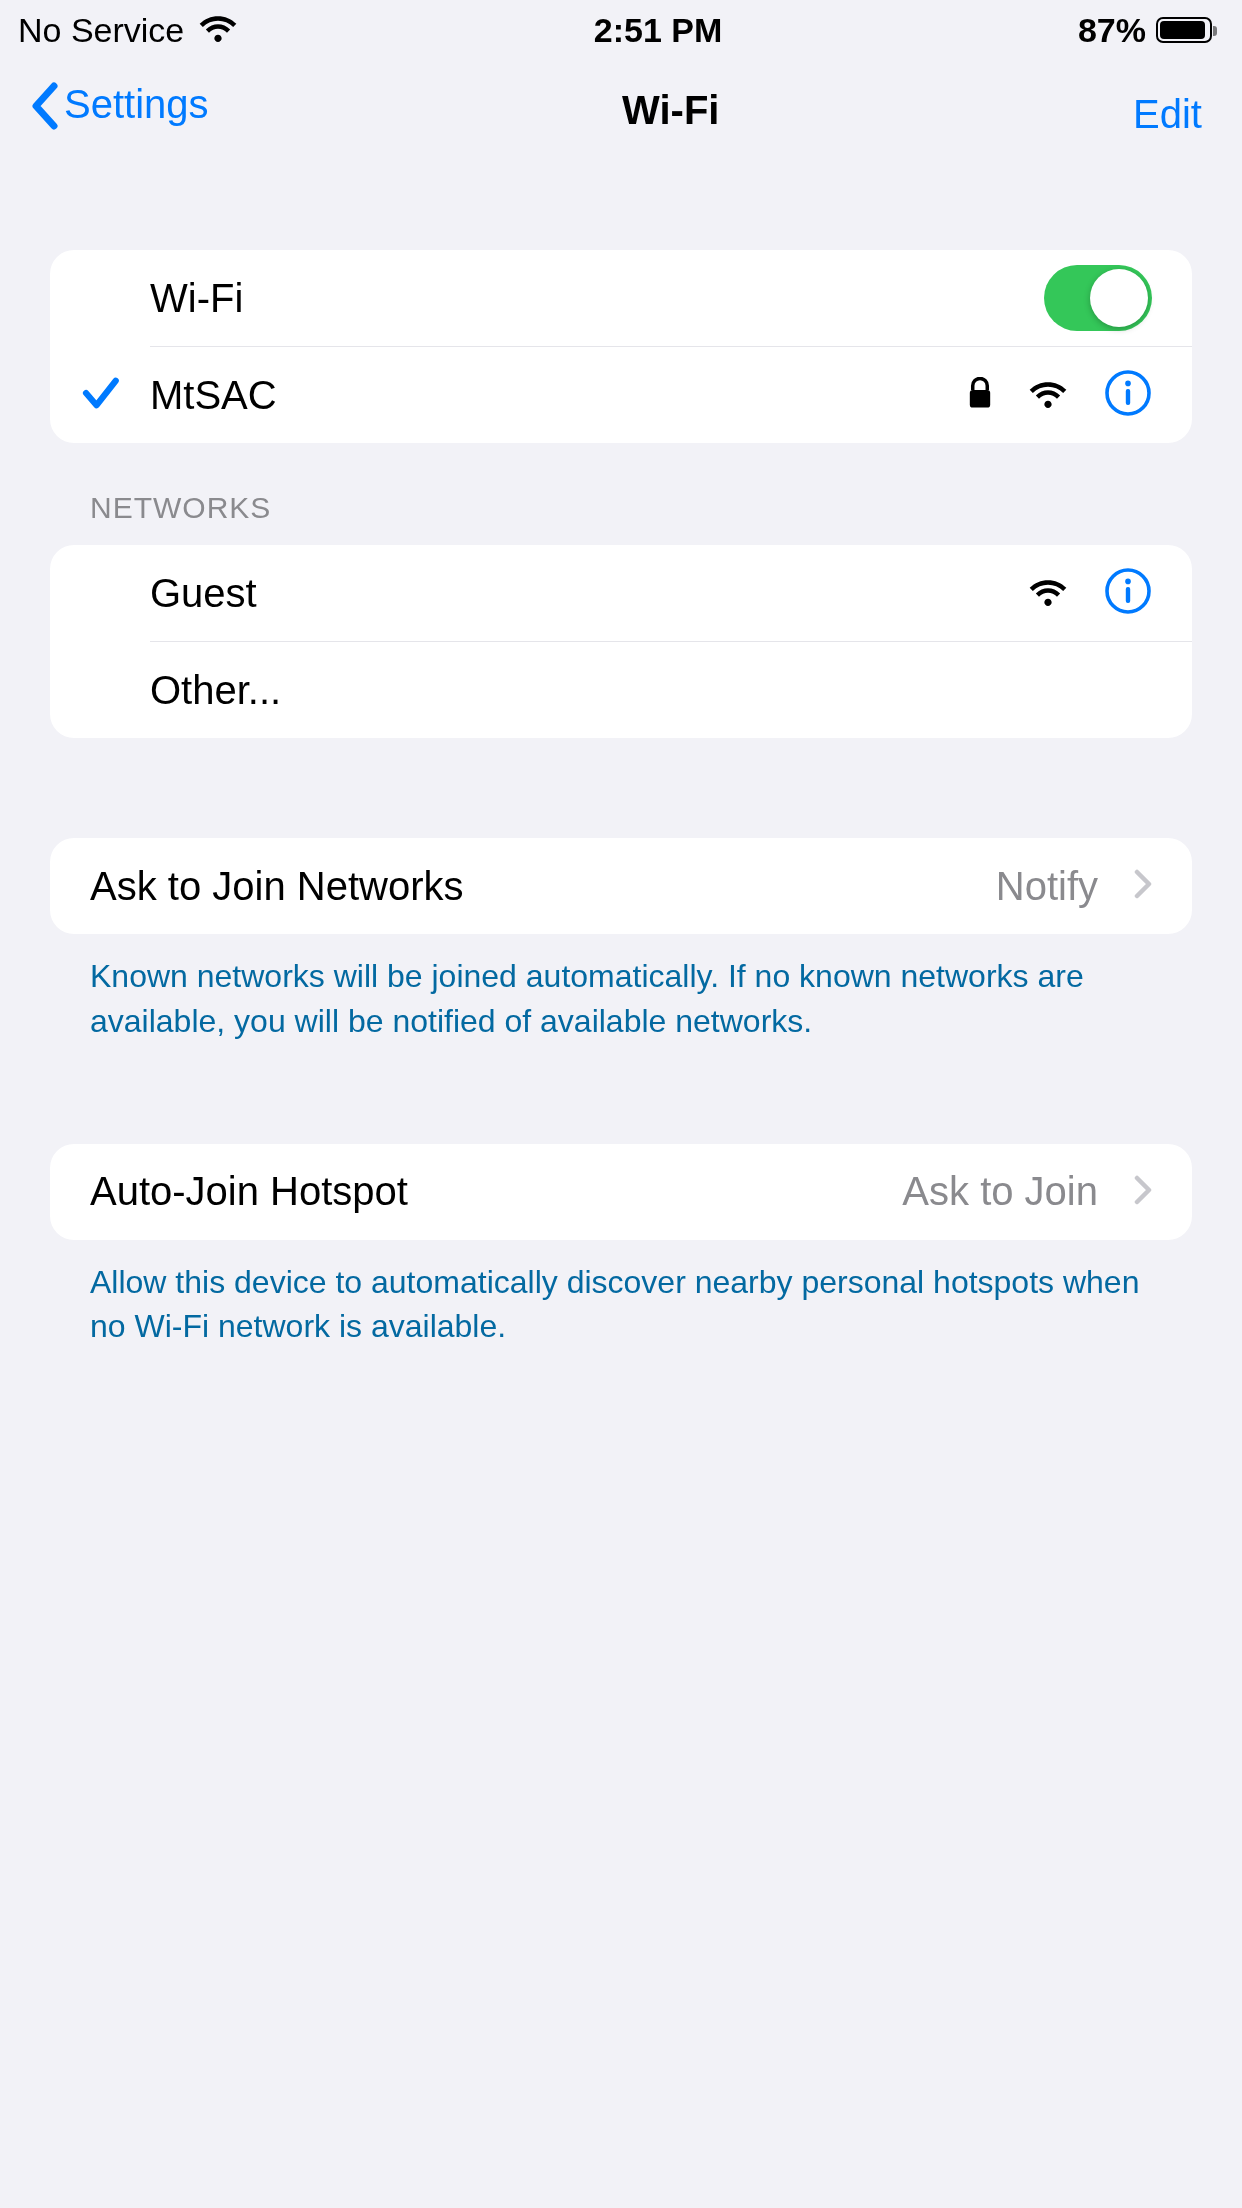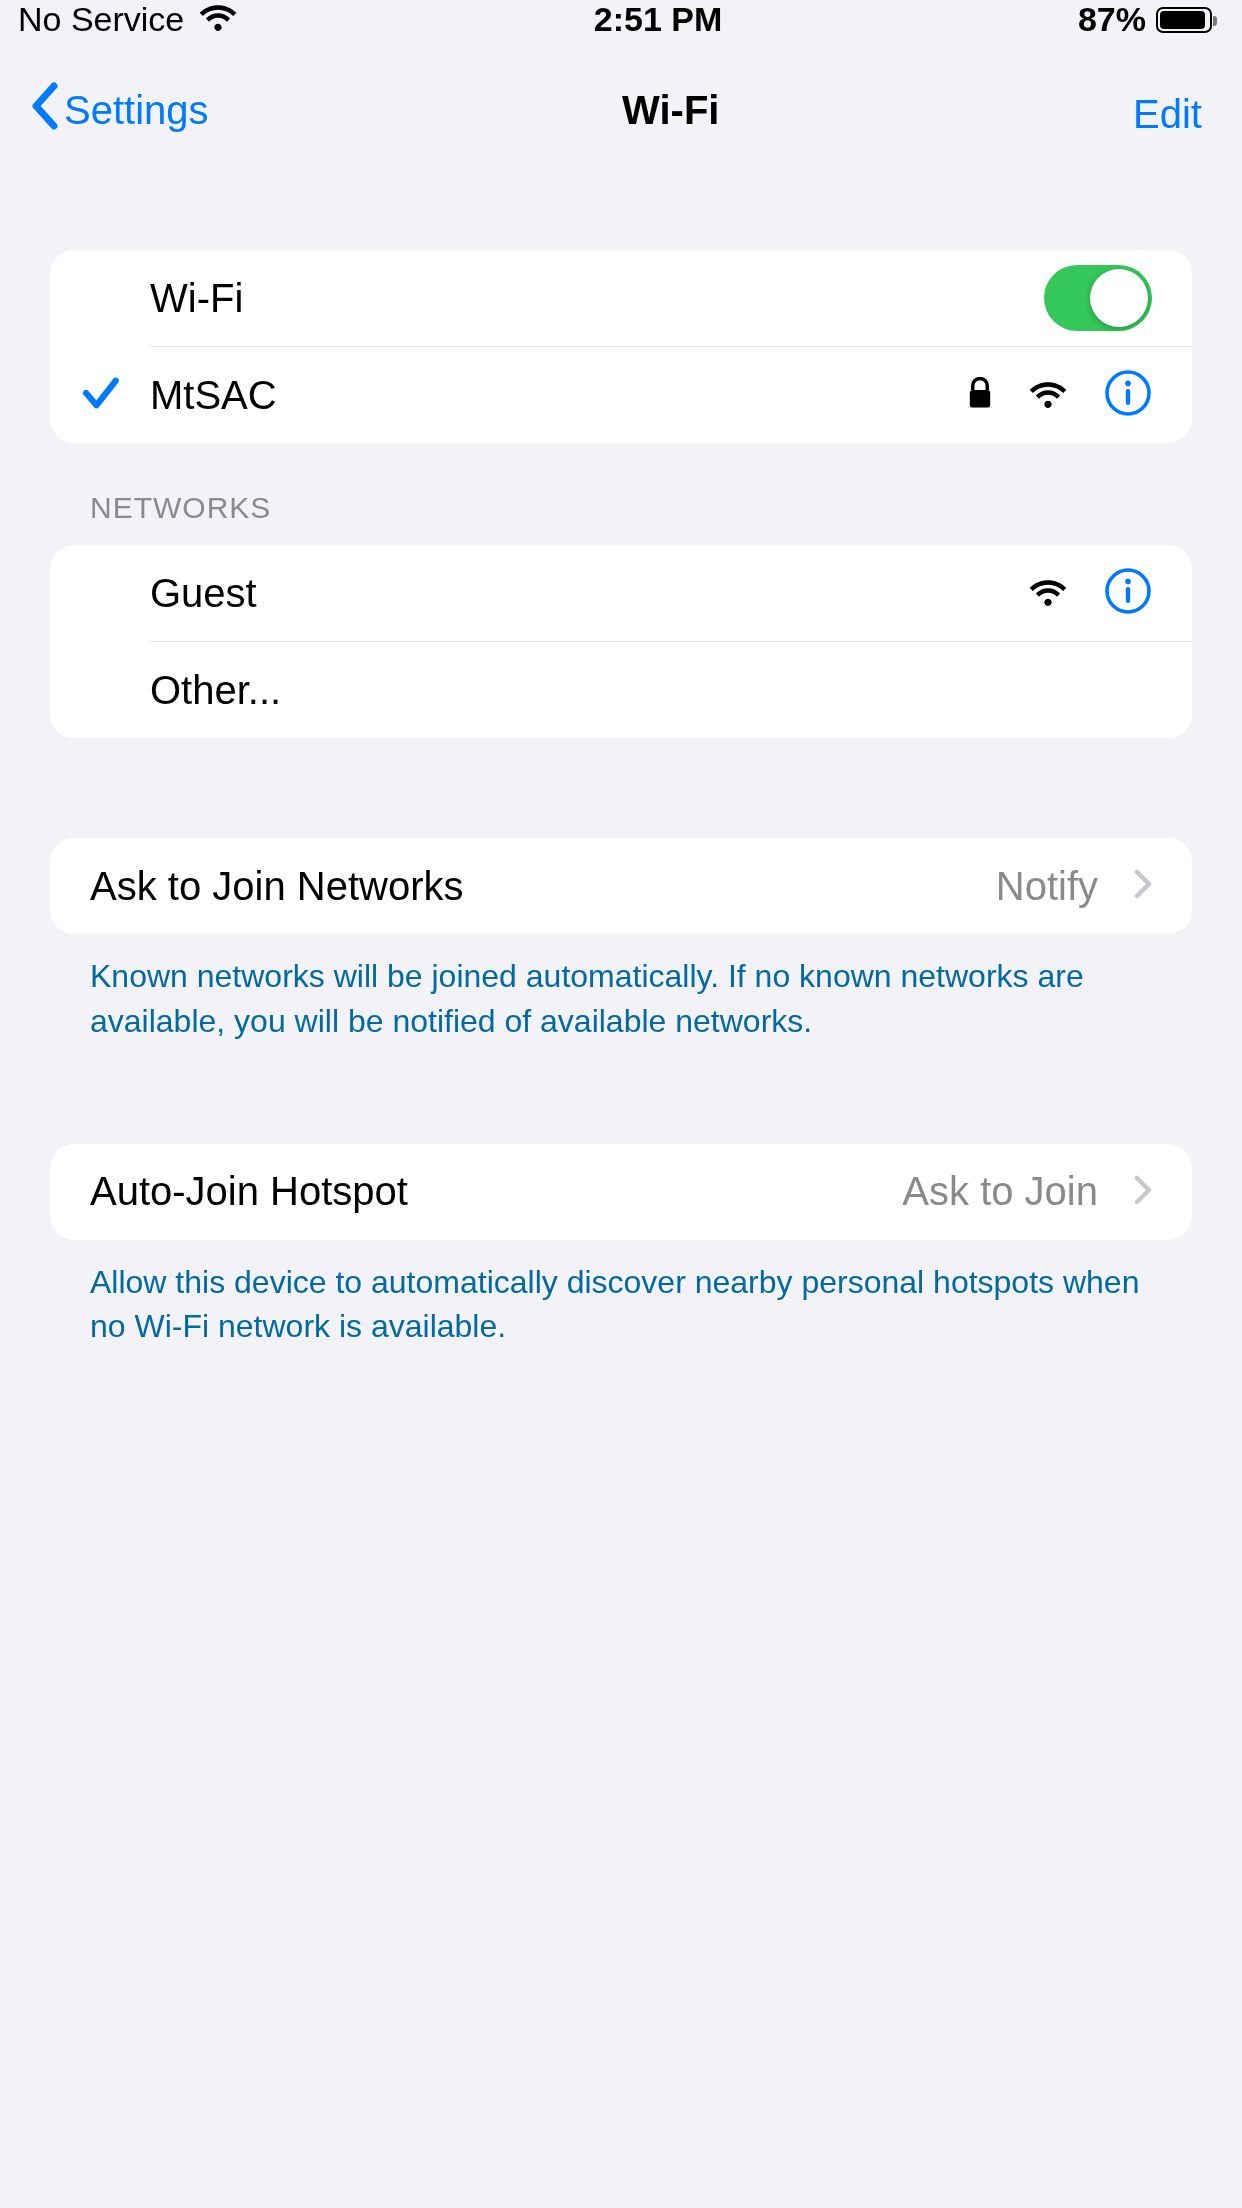--- a/index.html
+++ b/index.html
@@ -15,7 +15,7 @@
   .status-bar {
     display: flex;
     justify-content: space-between;
-    align-items: flex-start;
+    align-items: center;
     height: 60px;
     padding: 0 30px 0 18px;
     font-size: 34px;

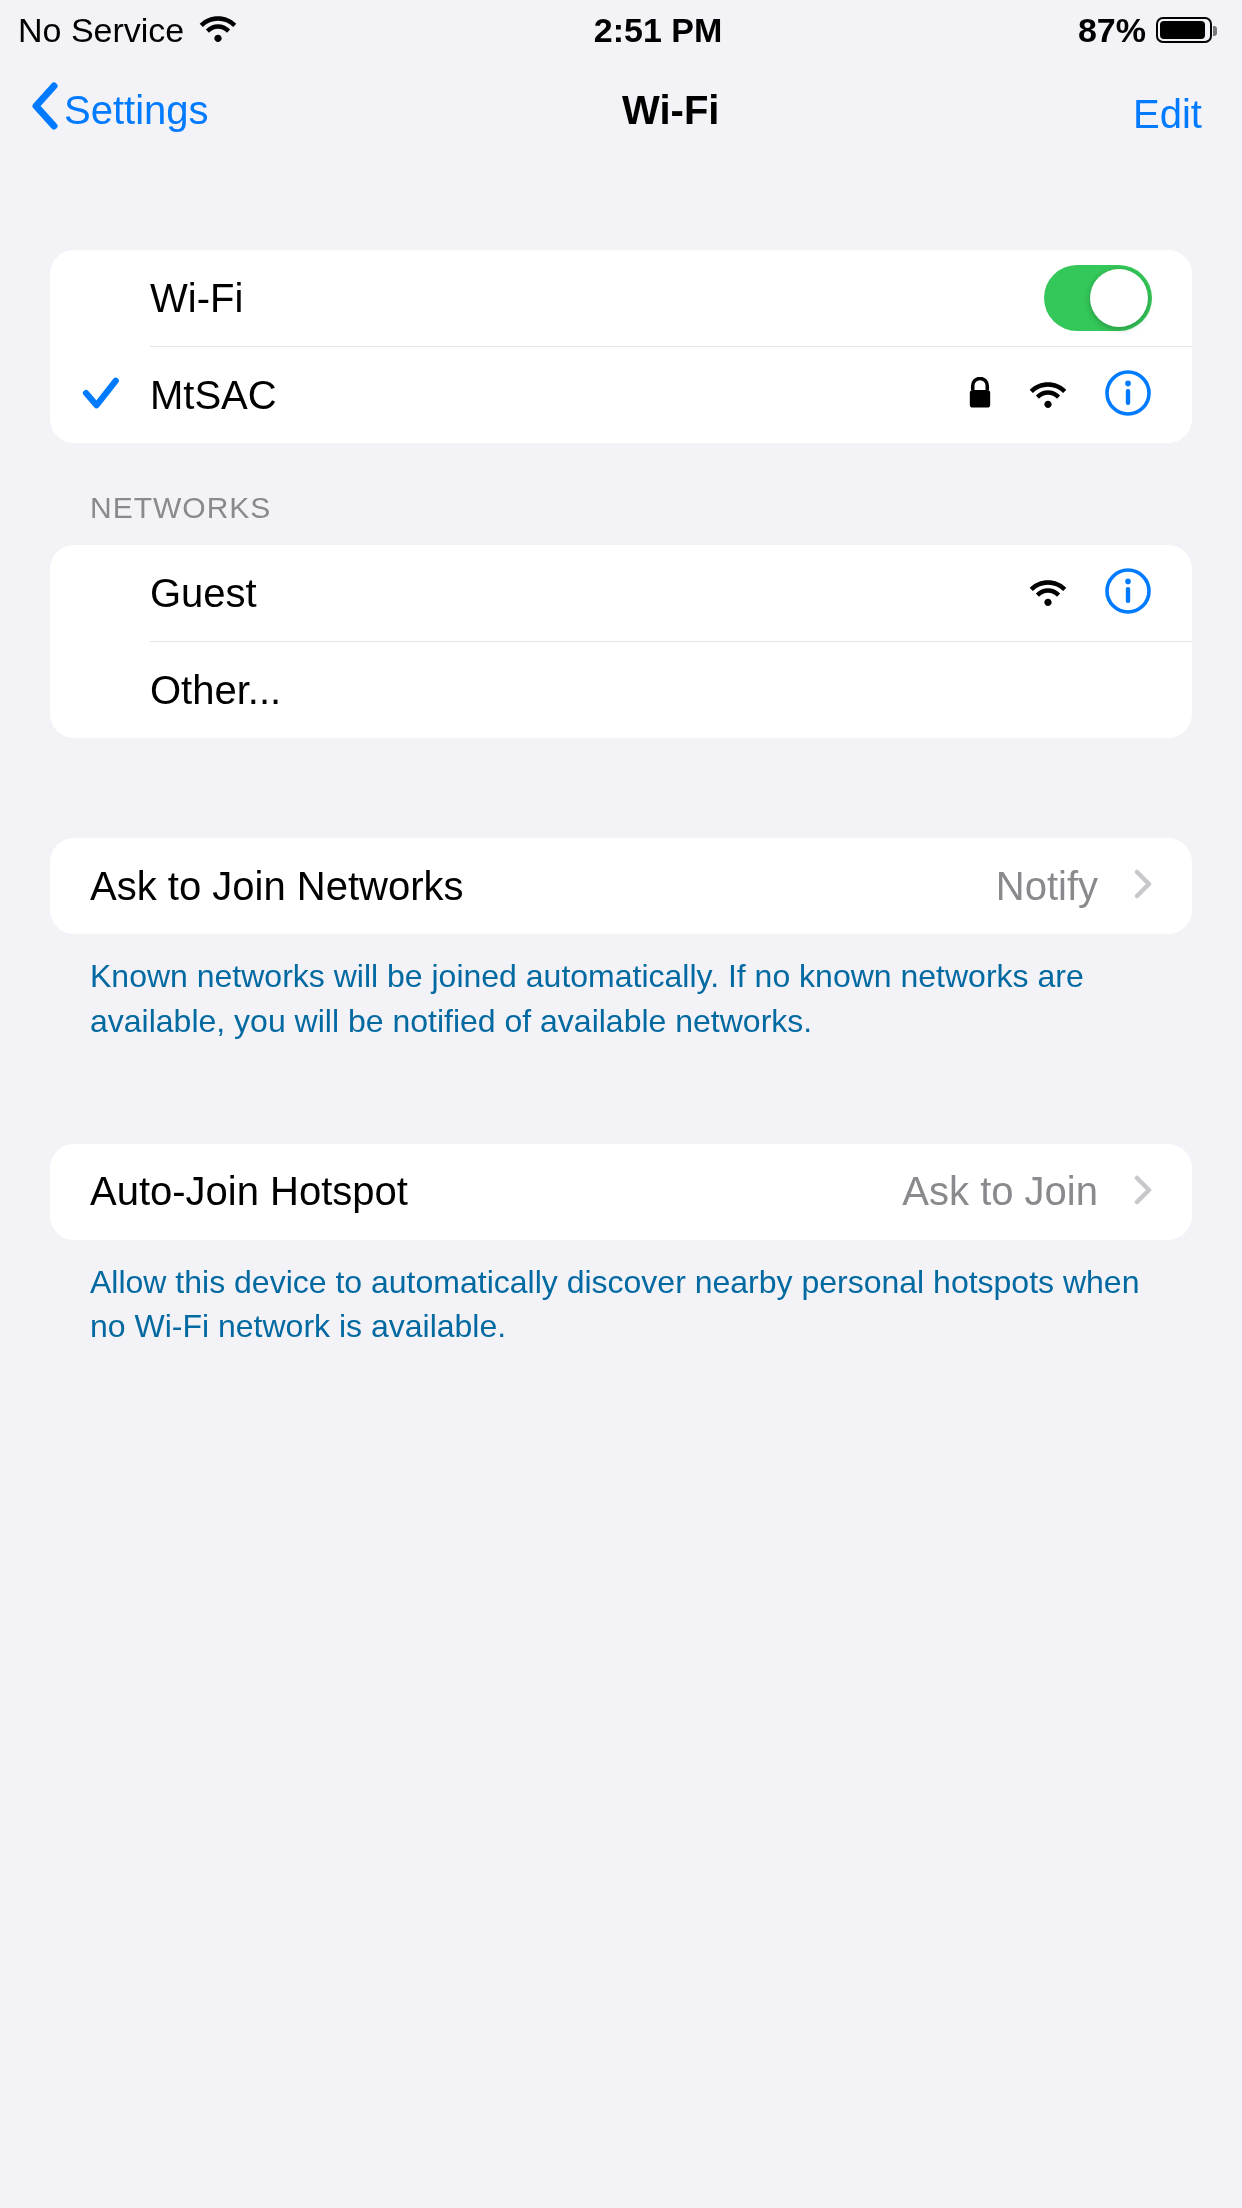--- a/index.html
+++ b/index.html
@@ -61,7 +61,7 @@
     background: #f2f2f7;
   }
   .nav-back {
-    display: flex; align-items: center;
+    display: flex; align-items: flex-start;
     color: #007aff;
     font-size: 40px;
     gap: 6px;

